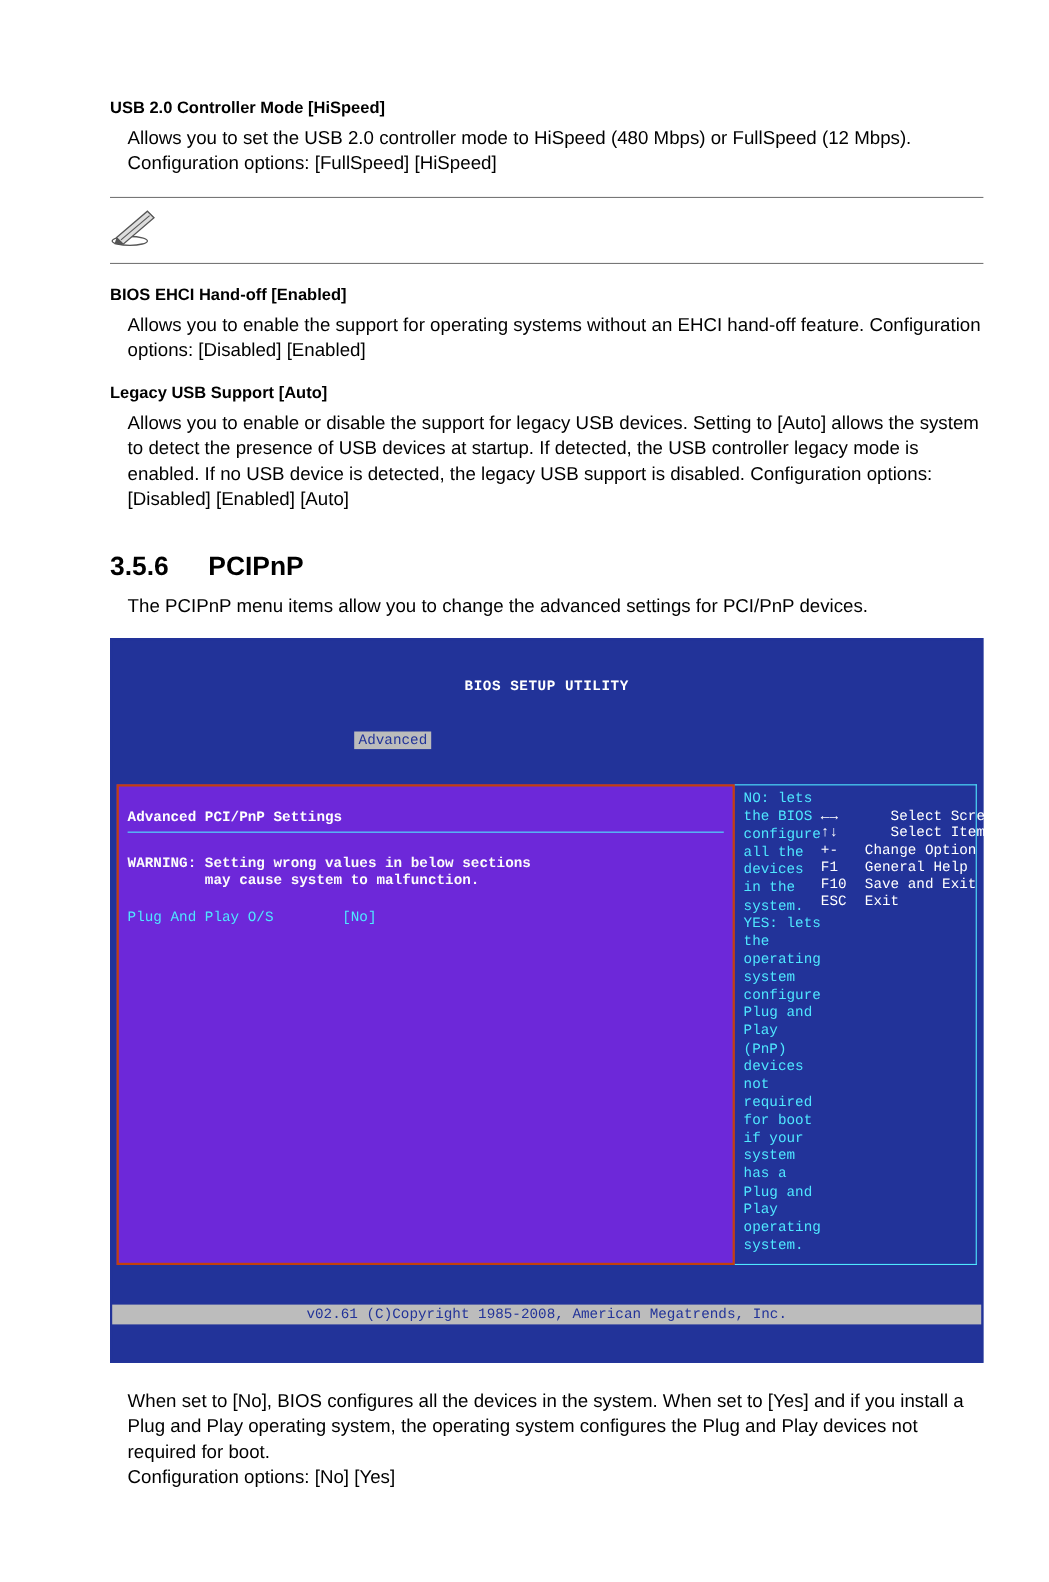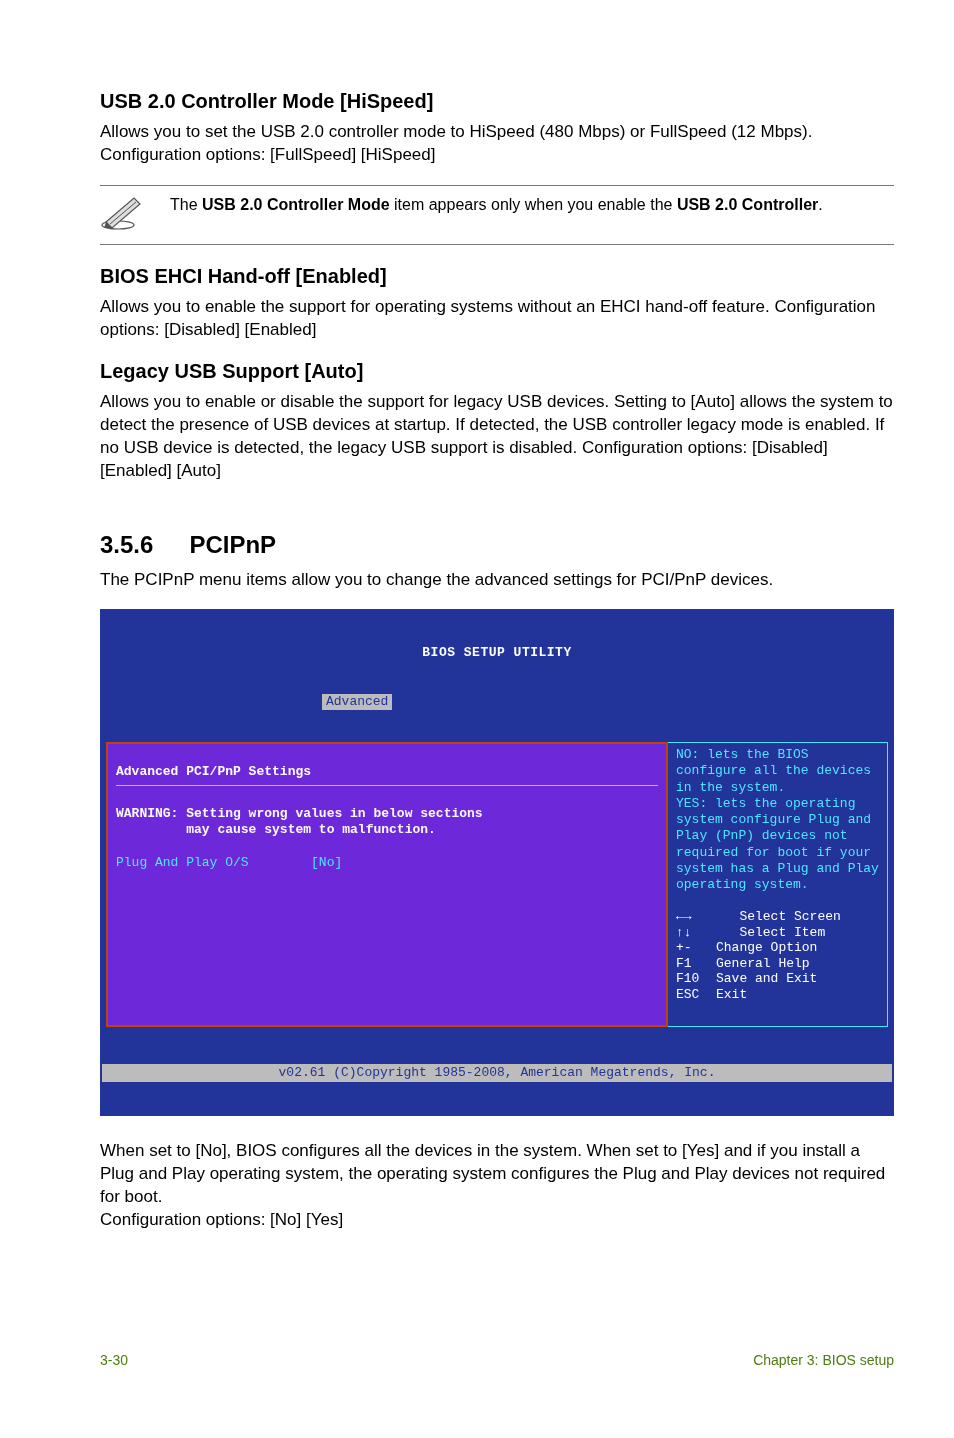--- a/index.html
+++ b/index.html
@@ -16,7 +16,7 @@
     width: 954px;
   }
   .h3 {
-    font-size: 20px;
+    font-size: 15px;
     font-weight: bold;
     margin: 0 0 8px 0;
   }

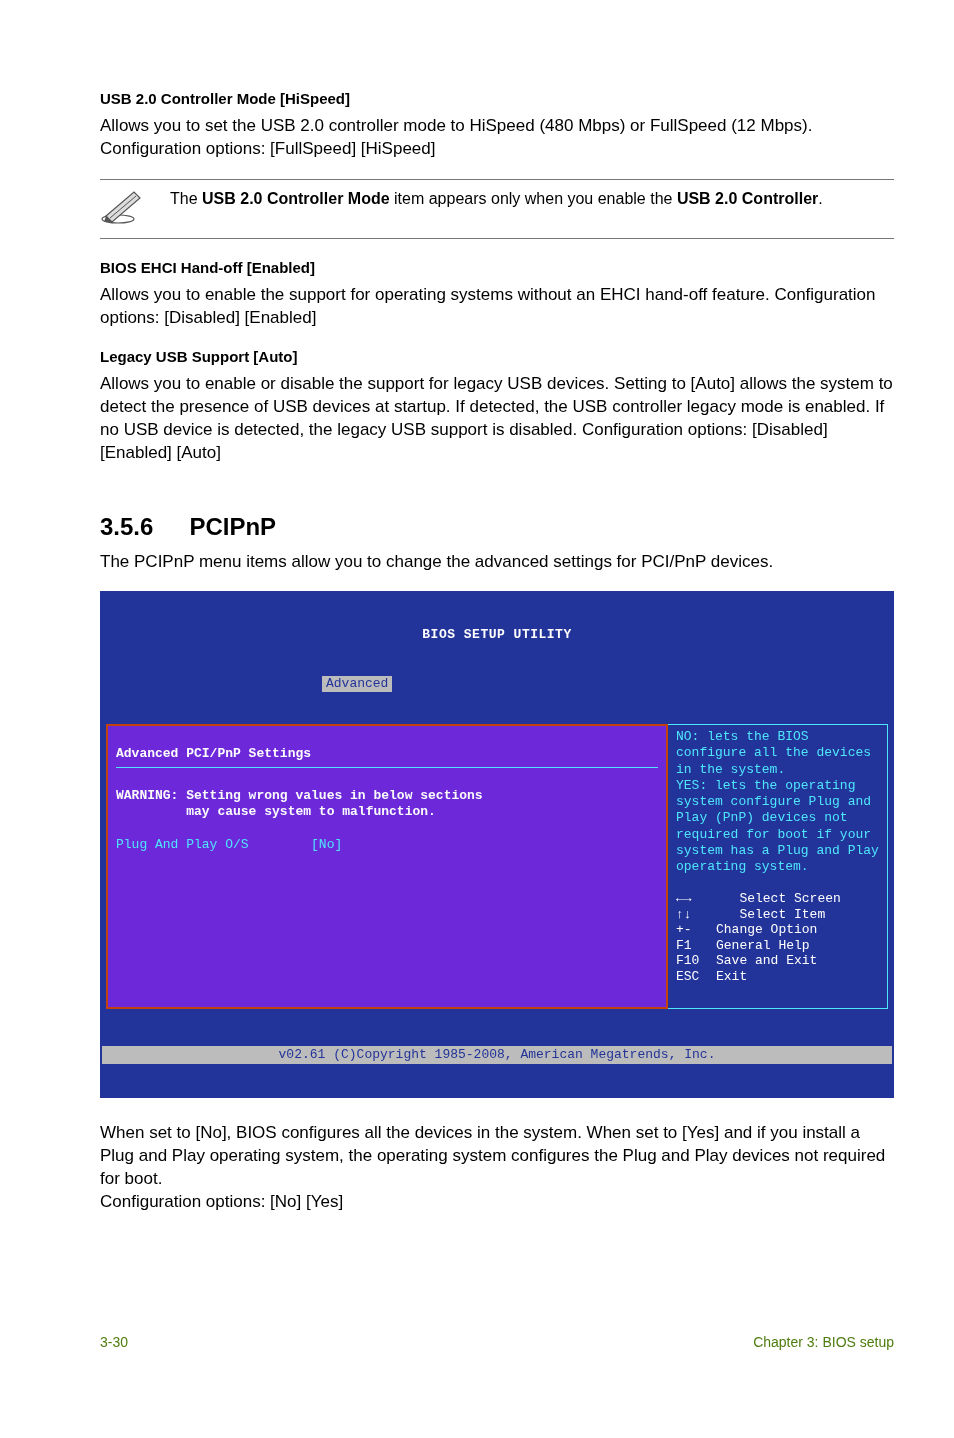--- a/index.html
+++ b/index.html
@@ -23,7 +23,7 @@
   .body-text {
     font-size: 17px;
     line-height: 1.35;
-    margin: 0 0 18px 0;
+    margin: 0 0 18px 16px;
   }
   .note-block {
     margin: 10px 0 20px 0;

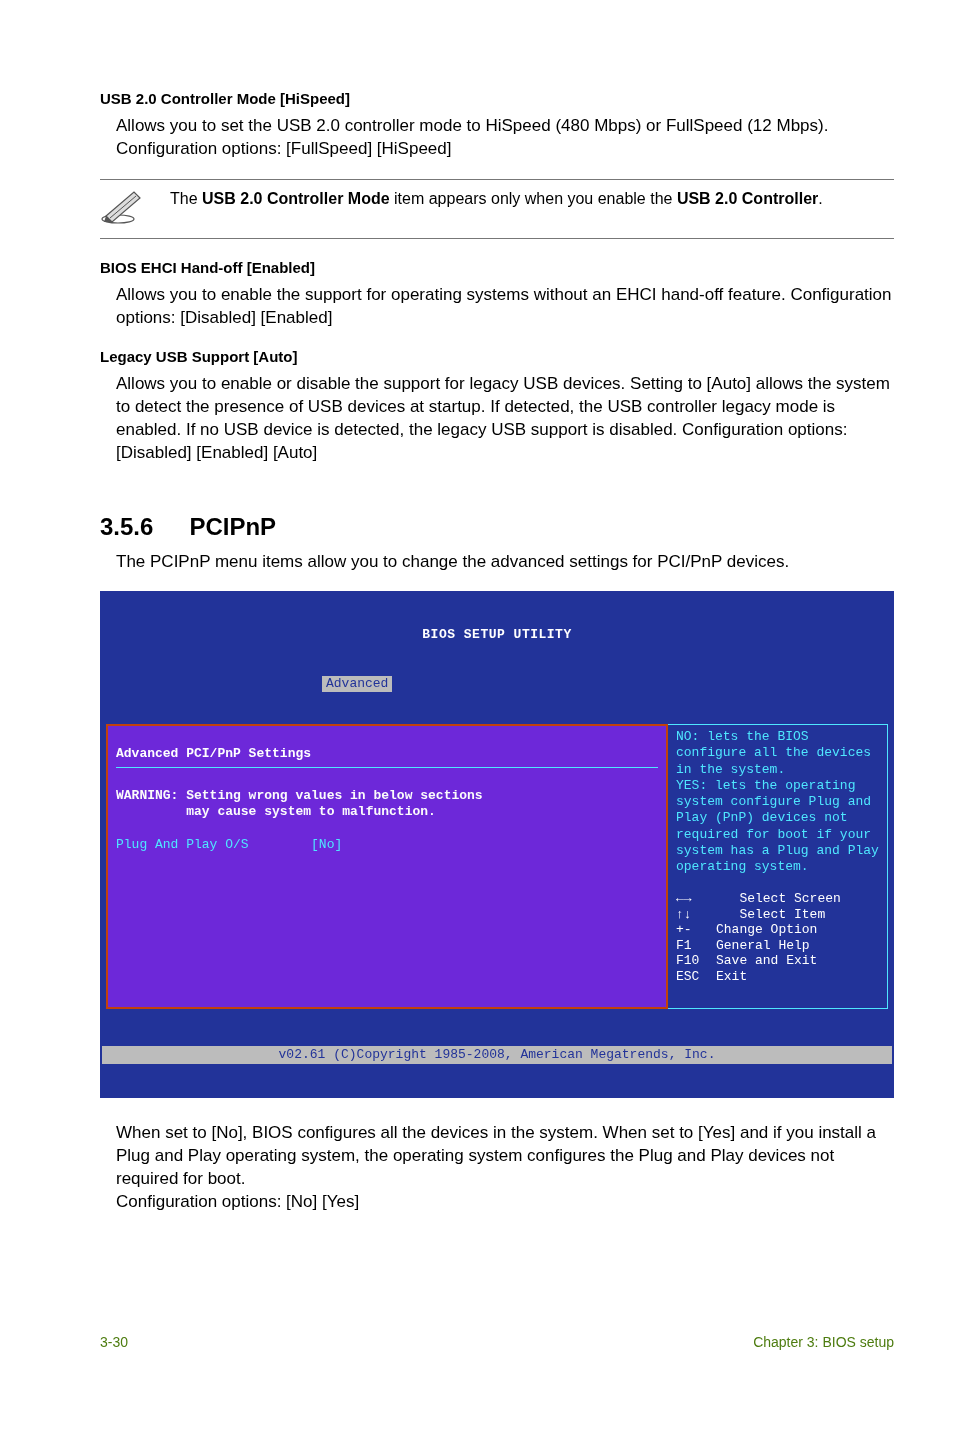--- a/index.html
+++ b/index.html
@@ -190,9 +190,6 @@
           <line x1="10" y1="32" x2="36" y2="10" stroke="#555" stroke-width="1"></line>
           <polygon points="6,30 12,36 4,36" fill="#555"></polygon>
         </svg>
-      </div>
-      <div class="note-text">
-        <span>The </span><b>USB 2.0 Controller Mode</b><span> item appears only when you enable the </span><b>USB 2.0 Controller</b><span>.</span>
       </div>
     </div>
     <hr class="note-rule">

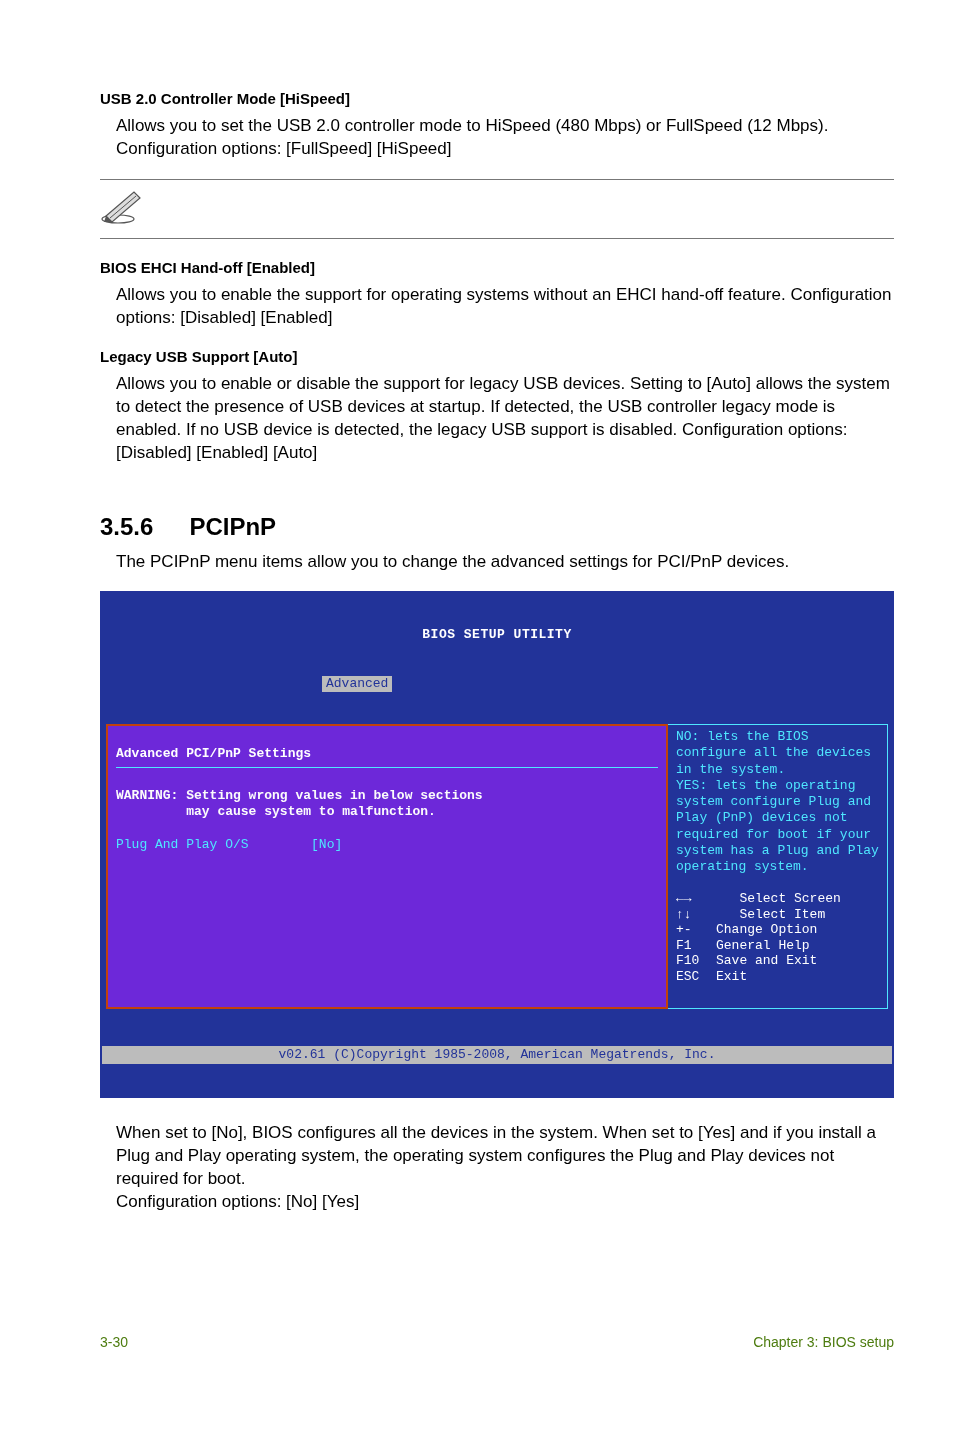--- a/index.html
+++ b/index.html
@@ -56,7 +56,7 @@
     display: flex;
     align-items: flex-end;
     gap: 36px;
-    margin: 48px 0 10px 0;
+    margin: 36px 0 10px 0;
   }
   .section-num {
     font-size: 24px;

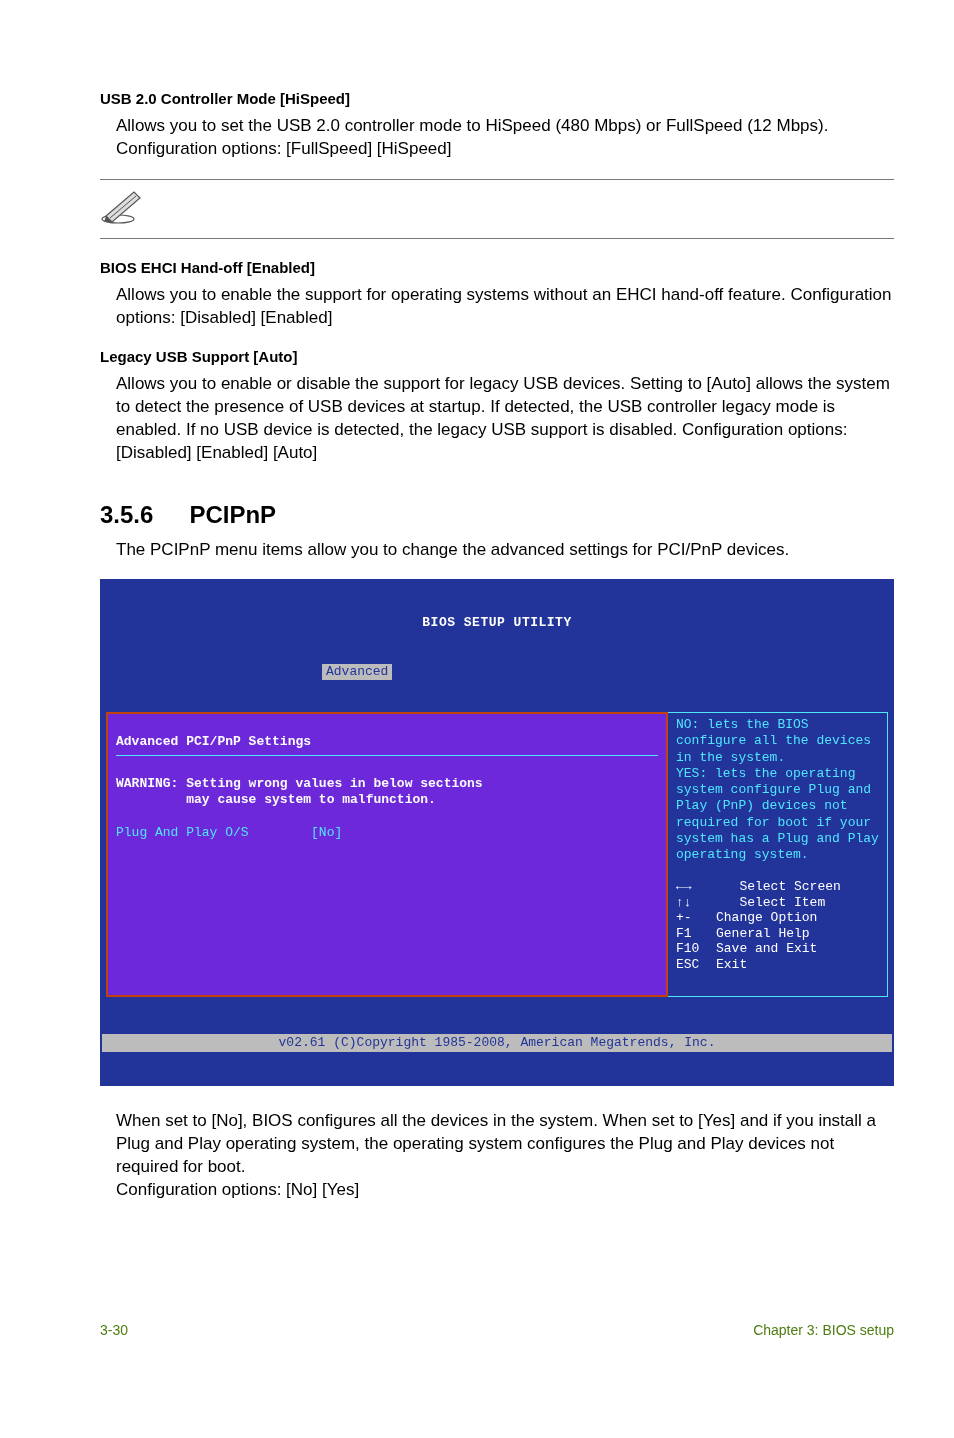--- a/index.html
+++ b/index.html
@@ -133,7 +133,7 @@
     padding: 4px 8px 8px 8px;
     box-sizing: border-box;
     display: flex;
-    flex-direction: column;
+    flex-direction: row;
     justify-content: space-between;
   }
   .bios .rightpanel .help {

